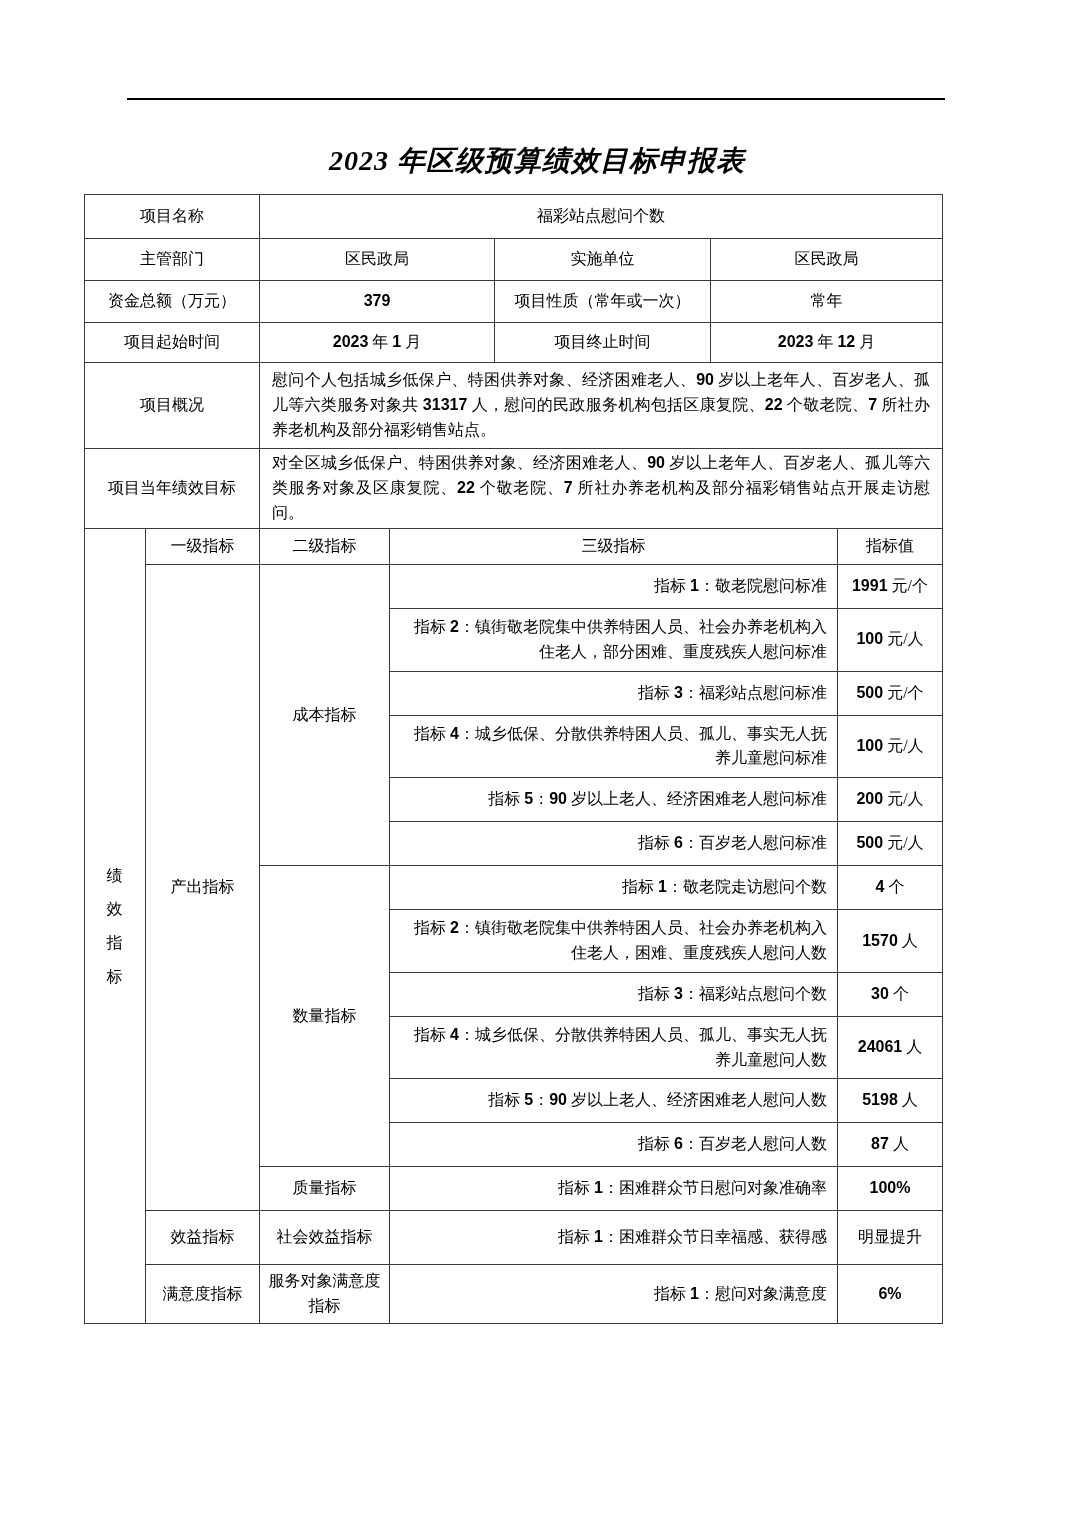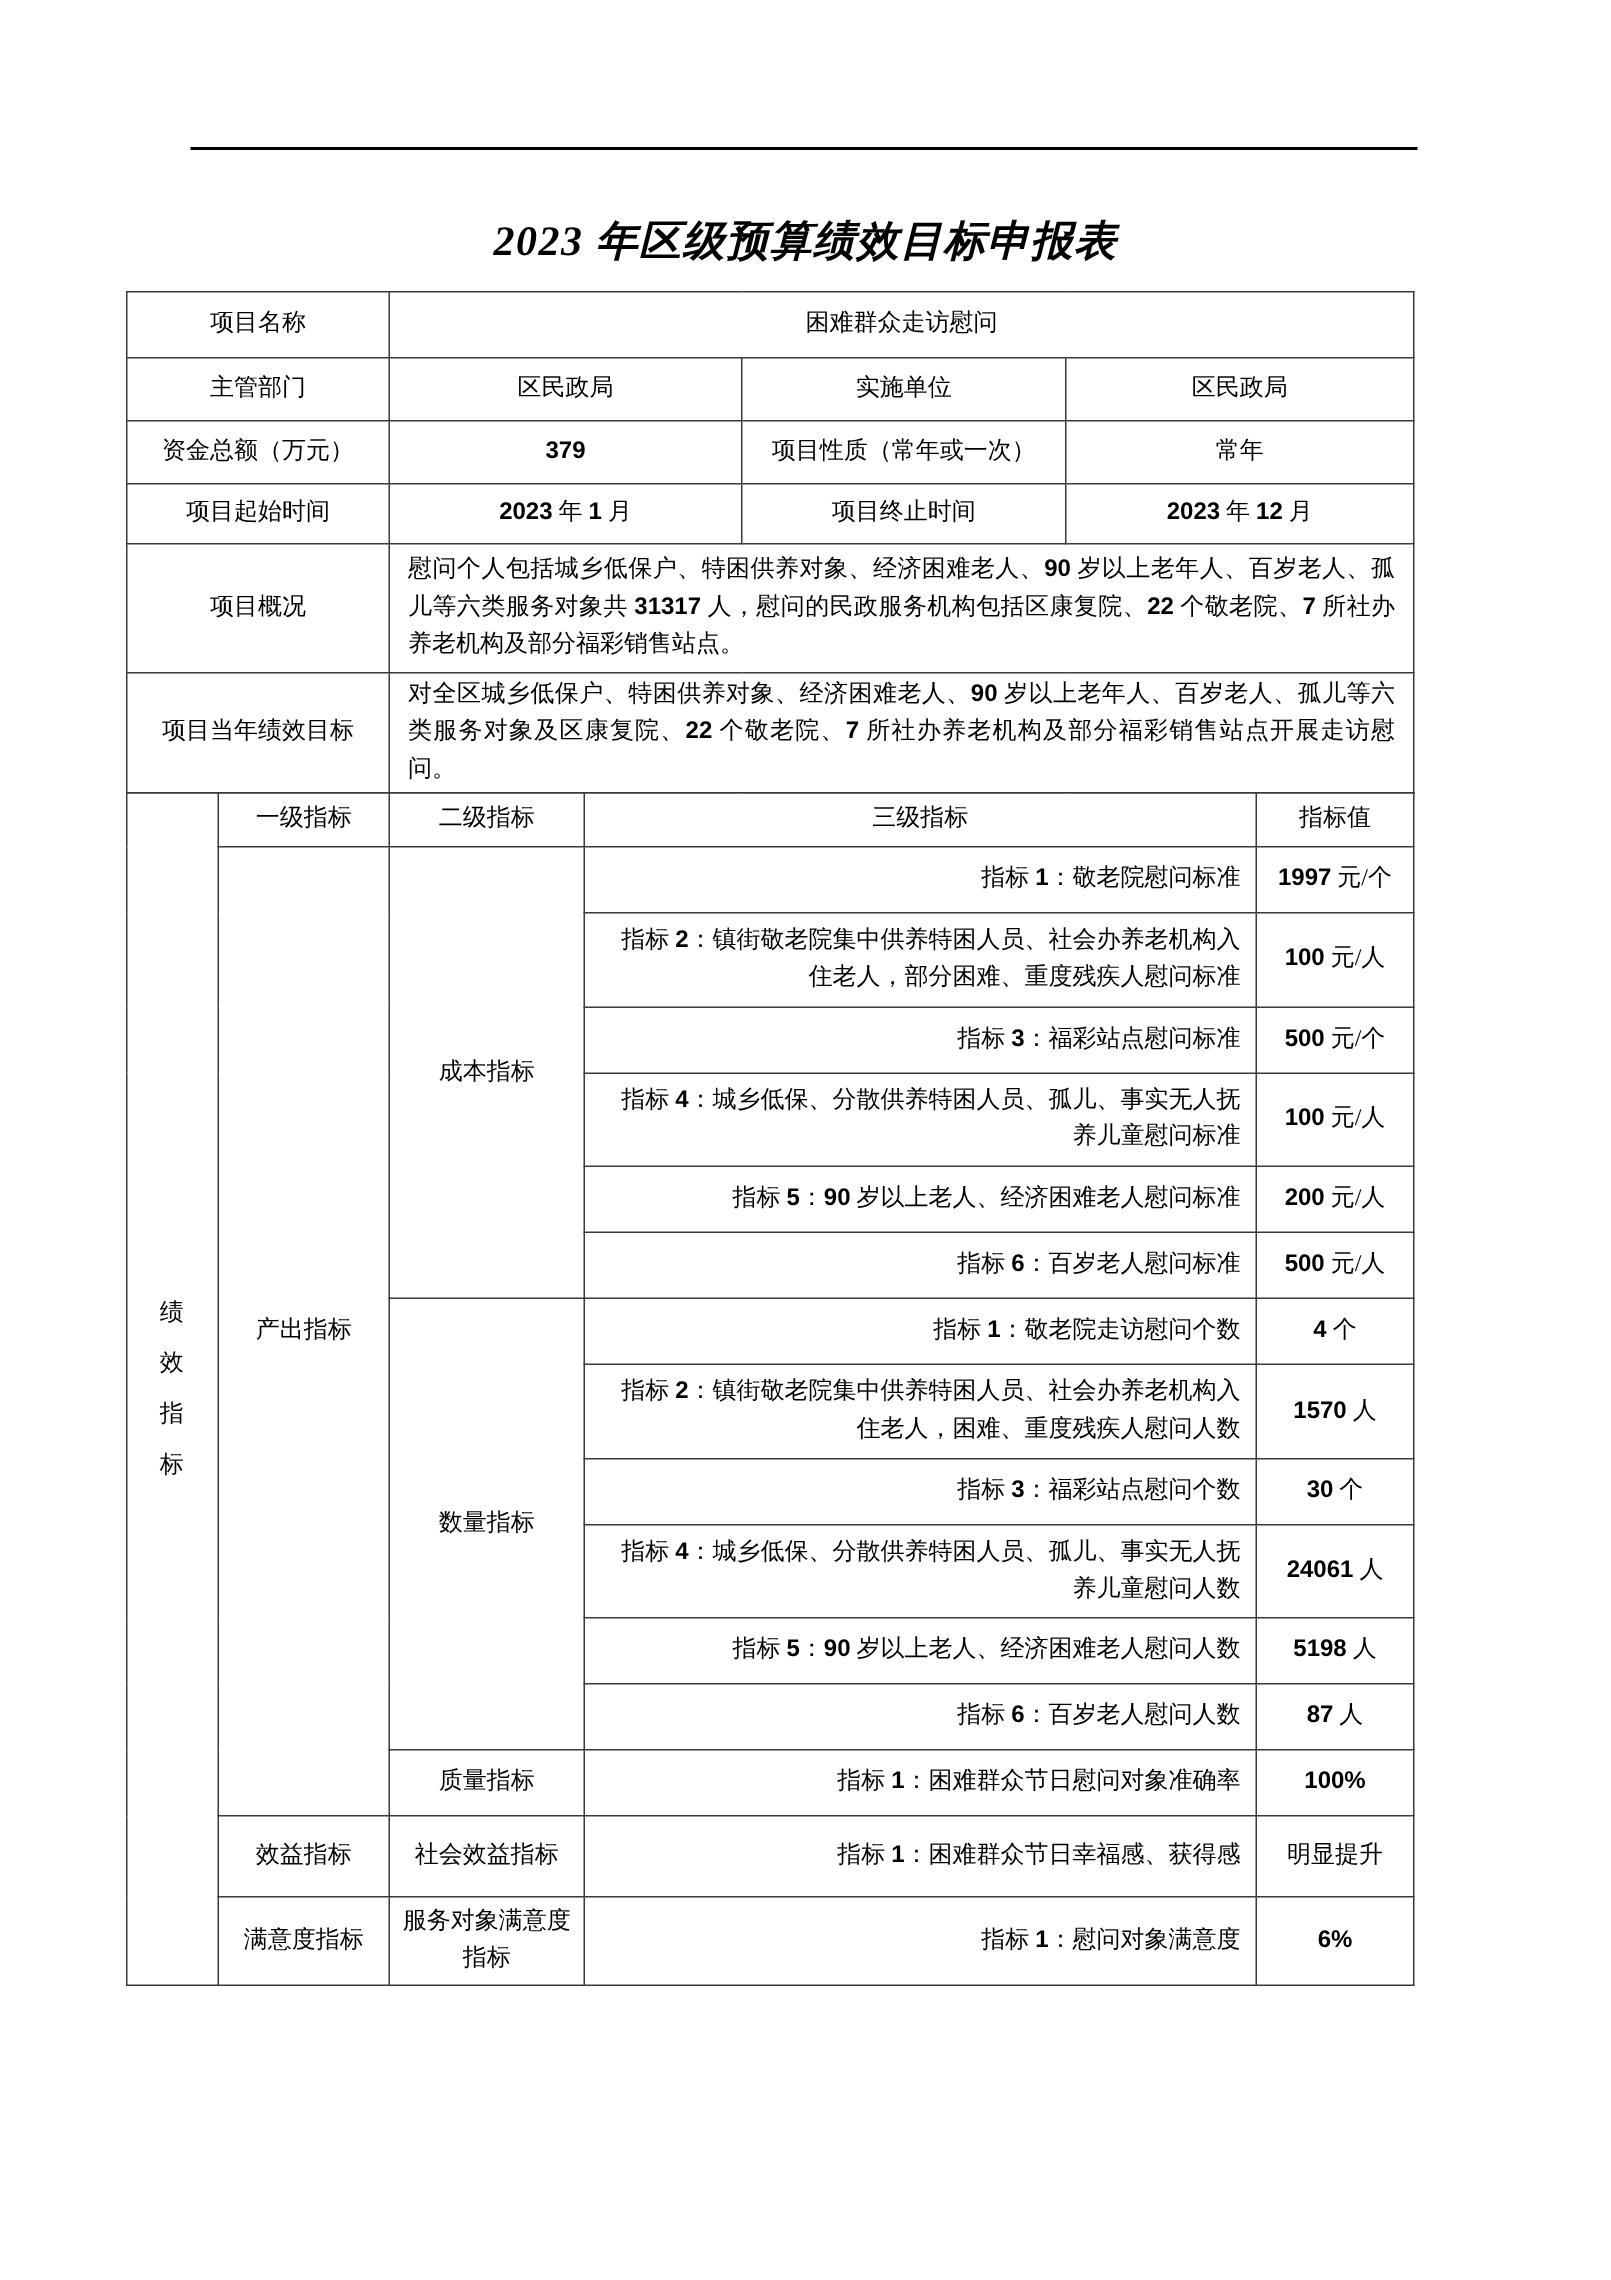--- a/index.html
+++ b/index.html
@@ -84,7 +84,7 @@
     <tbody>
       <tr class="r44">
         <td>项目名称</td>
-        <td colspan="3">困难群众走访慰问</td>
+        <td colspan="3">福彩站点慰问个数</td>
       </tr>
       <tr class="r42">
         <td>主管部门</td>

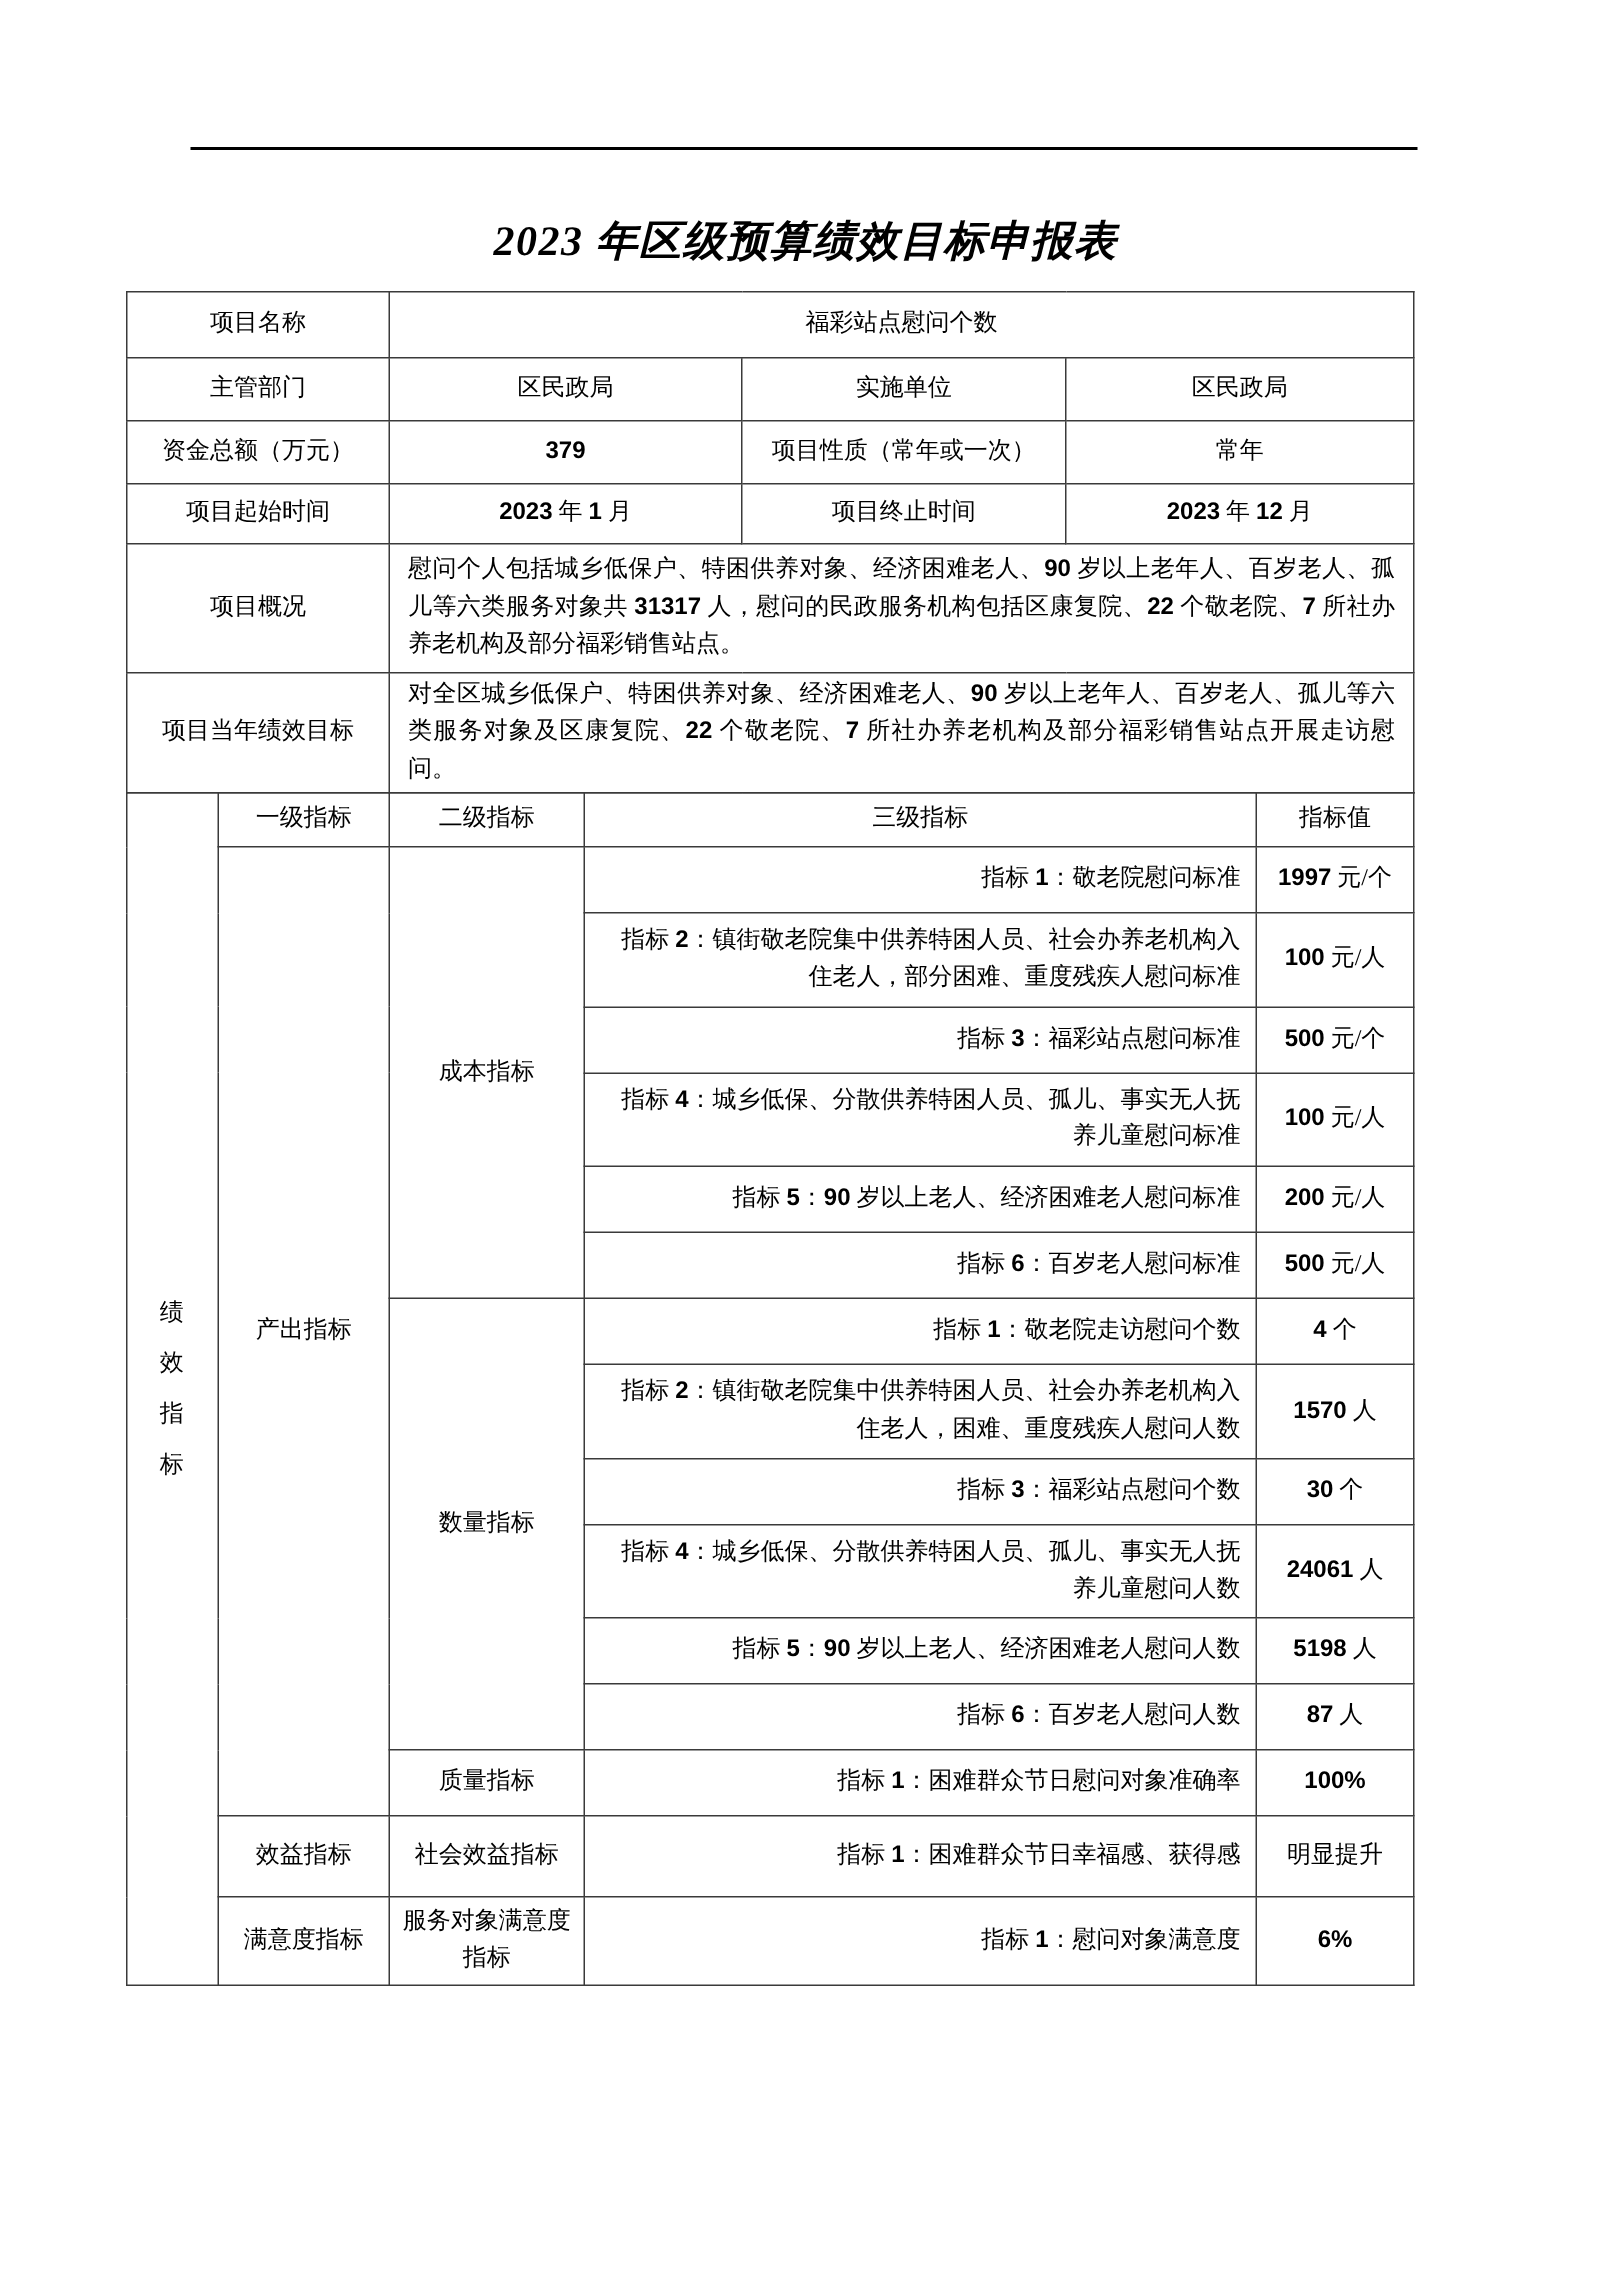--- a/index.html
+++ b/index.html
@@ -139,7 +139,7 @@
         <td rowspan="13">产出指标</td>
         <td rowspan="6">成本指标</td>
         <td class="l3">指标 <b>1</b>：敬老院慰问标准</td>
-        <td><b>1997</b> 元/个</td>
+        <td><b>1991</b> 元/个</td>
       </tr>
       <tr class="r62">
         <td class="l3">指标 <b>2</b>：镇街敬老院集中供养特困人员、社会办养老机构入住老人，部分困难、重度残疾人慰问标准</td>

